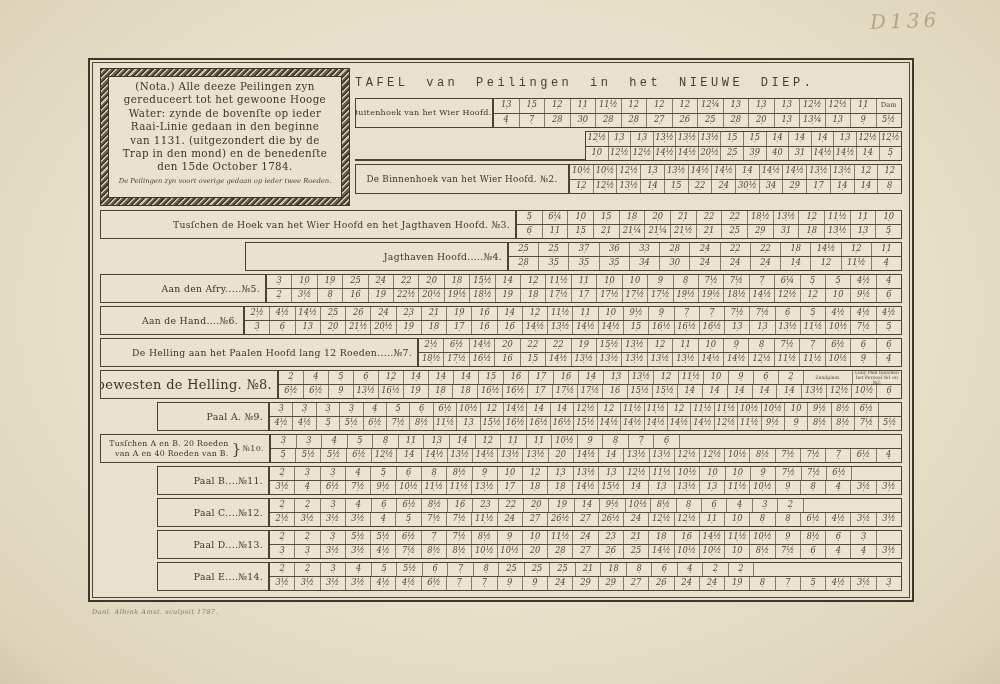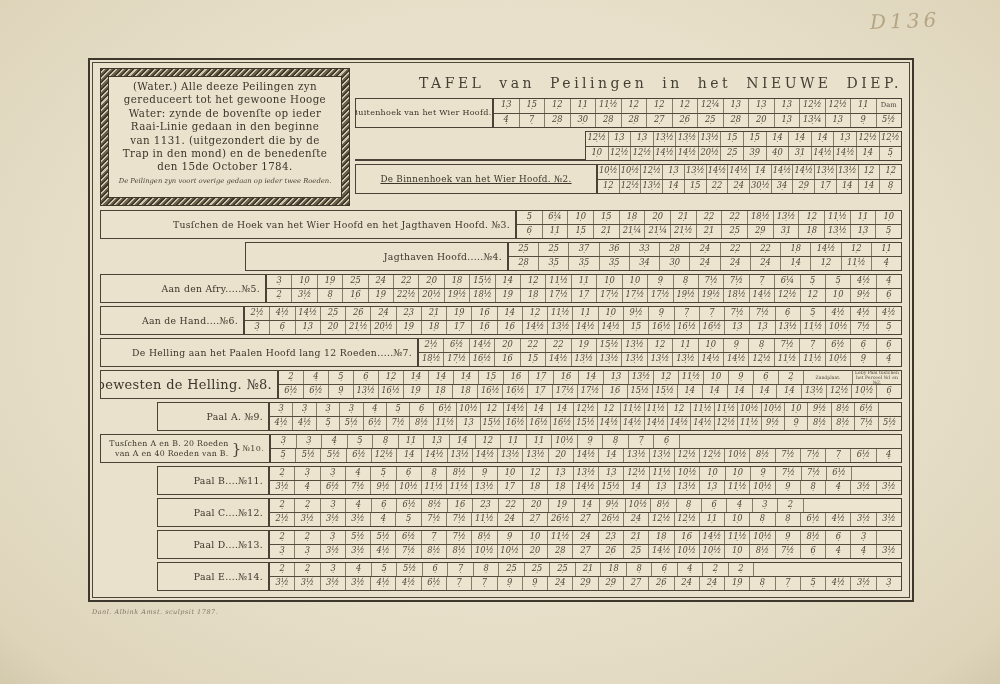--- a/index.html
+++ b/index.html
@@ -107,7 +107,7 @@
       <div class="top-section">
         <div class="note-box">
           <div class="note-inner" id="note-lines">
-              <div class="note-line">(Water.) Alle deeze Peilingen zyn</div>
+              <div class="note-line">(Nota.) Alle deeze Peilingen zyn</div>
               <div class="note-line">gereduceert tot het gewoone Hooge</div>
               <div class="note-line">Water: zynde de bovenſte op ieder</div>
               <div class="note-line">Raai-Linie gedaan in den beginne</div>

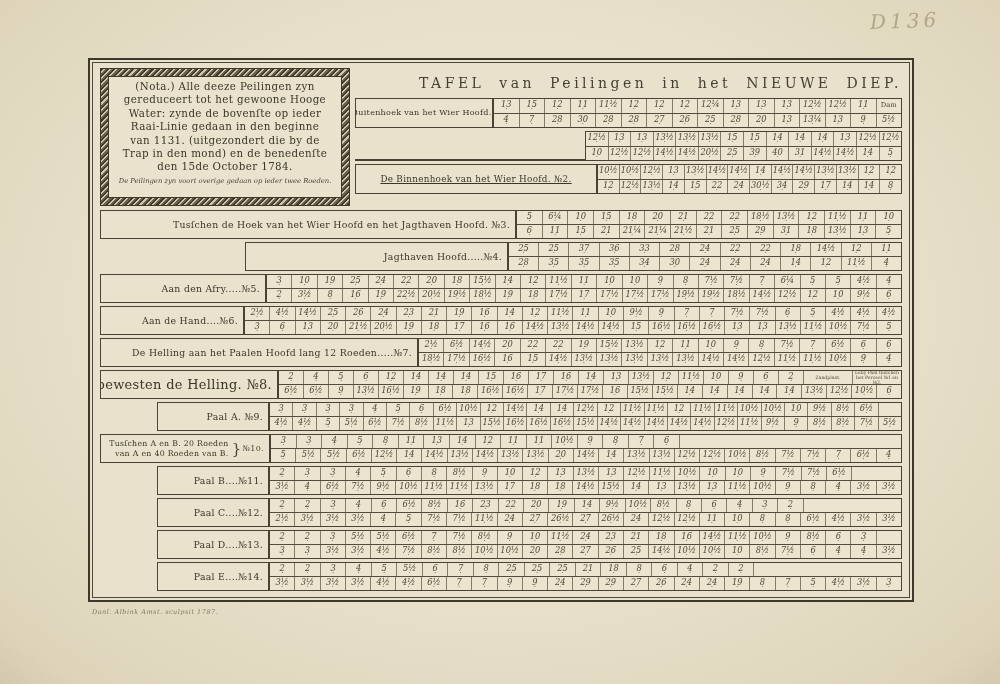--- a/index.html
+++ b/index.html
@@ -38,9 +38,10 @@
   .note-foot{font-size:6.8px;font-style:italic;margin-top:3px;color:#4a4234;white-space:nowrap;}
   .right-col{flex:1;display:flex;flex-direction:column;}
   .main-title{
-    height:30px;line-height:30px;text-align:right;
-    font-size:14px;letter-spacing:3.5px;word-spacing:7px;color:#464034;
+    height:30px;line-height:30px;text-align:left;
+    font-size:12px;letter-spacing:3.5px;word-spacing:7px;color:#464034;
     white-space:nowrap;
+    font-family:Liberation Mono, monospace;
   }
   
   .trow{display:flex;height:29px;margin-bottom:3px;}

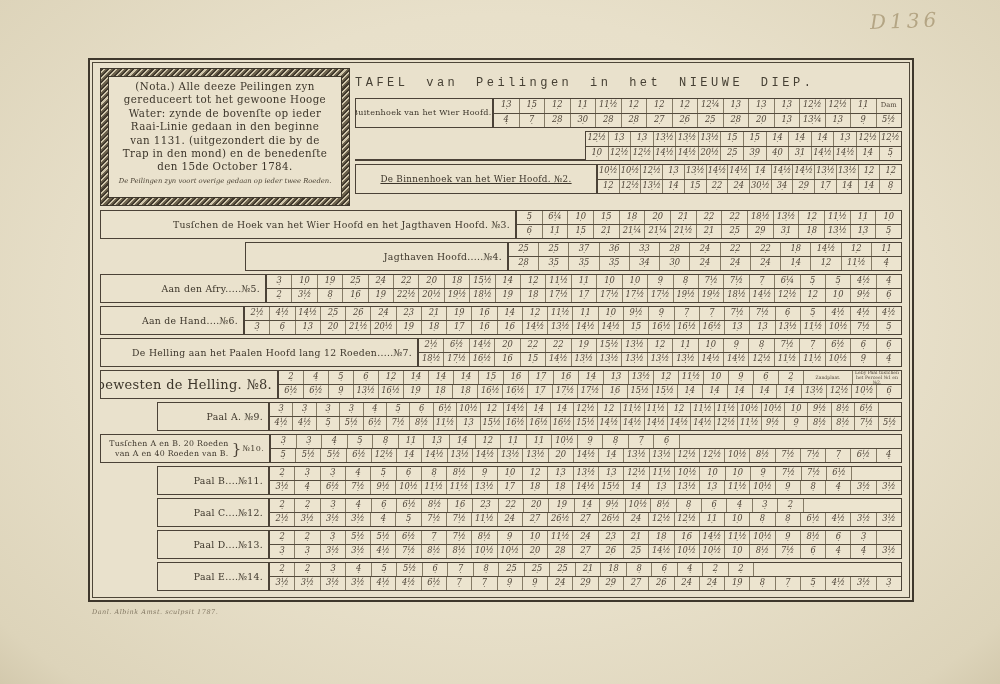--- a/index.html
+++ b/index.html
@@ -79,7 +79,7 @@
   
   .row-1 .label-box{width:138px;font-size:8px;justify-content:center;}
   .row-2 .label-box{width:230px;justify-content:center;margin-top:28px;}
-  .row-3 .label-box{width:242px;font-size:8.8px;justify-content:center;text-decoration:underline;}
+  .row-3 .label-box{width:214px;font-size:8.8px;justify-content:center;}
   .row-4 .label-box{width:416px;}
   .row-5{margin-left:145px;}.row-5 .label-box{width:263px;}
   .row-6 .label-box{width:166px;}

